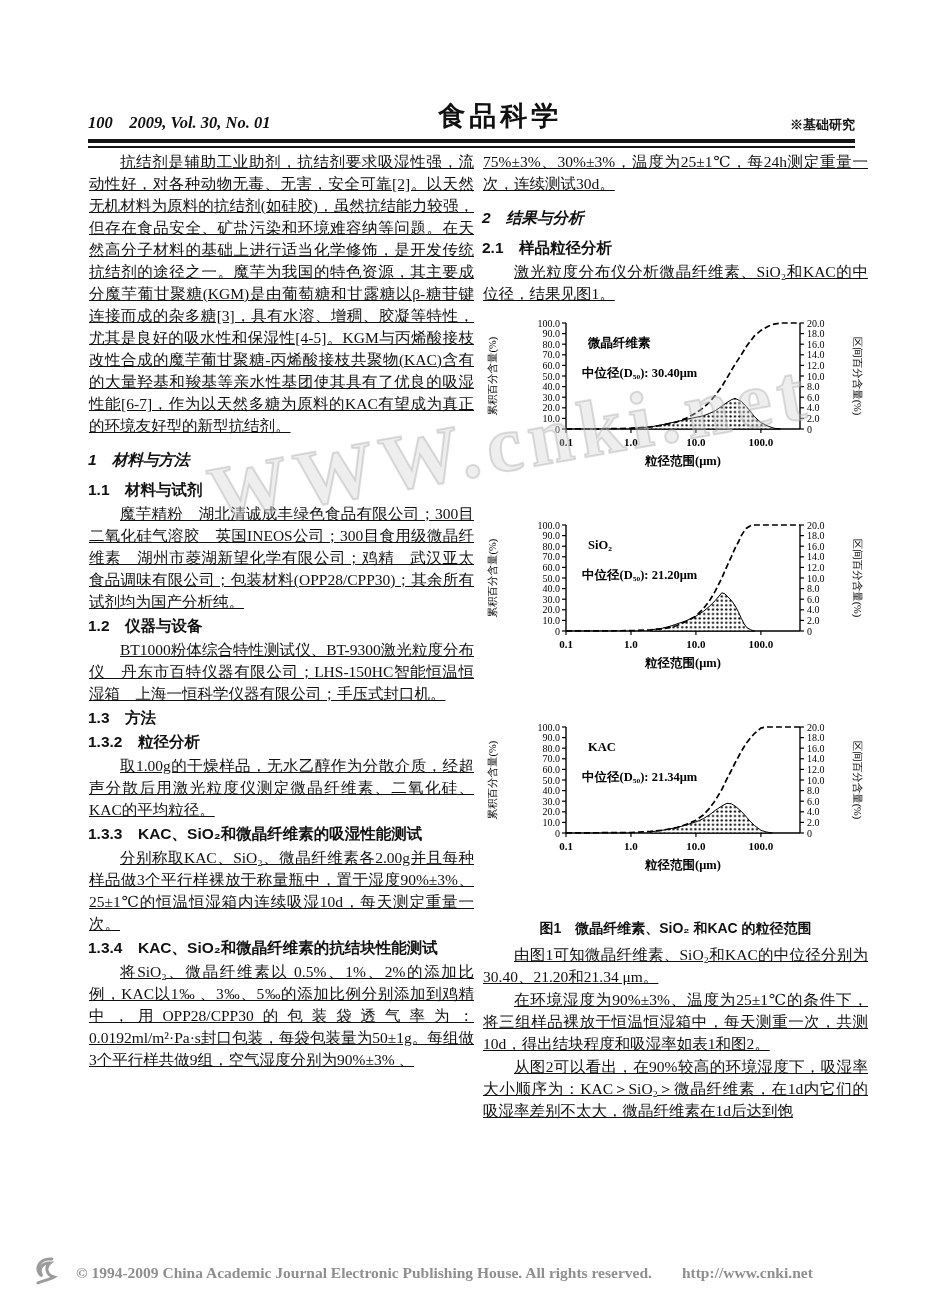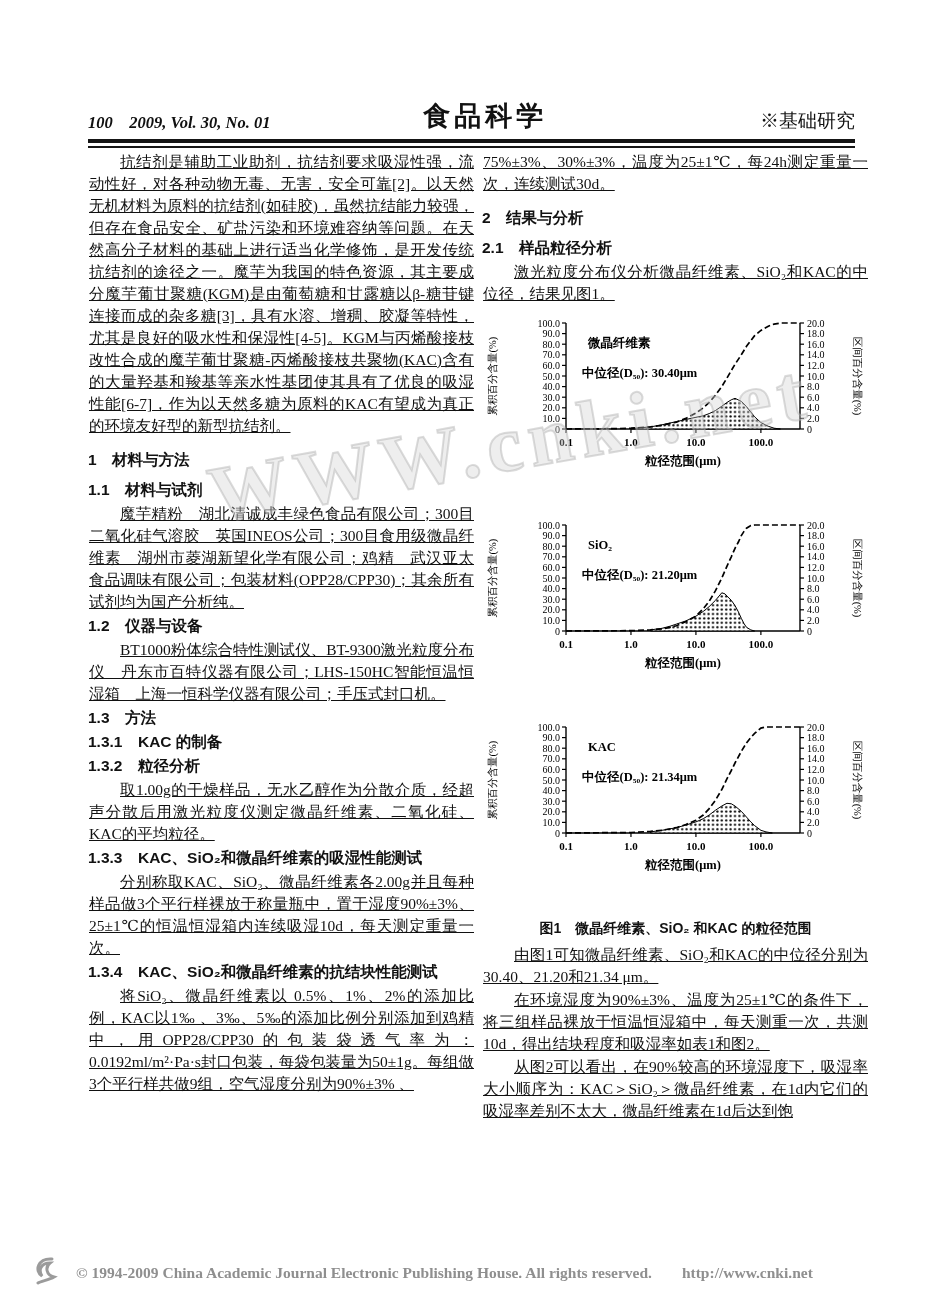--- a/index.html
+++ b/index.html
@@ -12,7 +12,7 @@
   .hdr .jtitle{font-weight:900;font-size:27px;letter-spacing:4px;
                font-family:"Liberation Sans","DejaVu Sans",sans-serif;
                transform:translateX(-30px);}
-  .hdr .stag{font-weight:normal;font-size:19px;white-space:nowrap;}
+  .hdr .stag{font-weight:bold;font-size:13px;white-space:nowrap;}
   .rule1{position:absolute;left:88px;top:139px;width:767px;height:4px;background:#151515;}
   .rule2{position:absolute;left:88px;top:146px;width:767px;height:2px;background:#151515;}
   

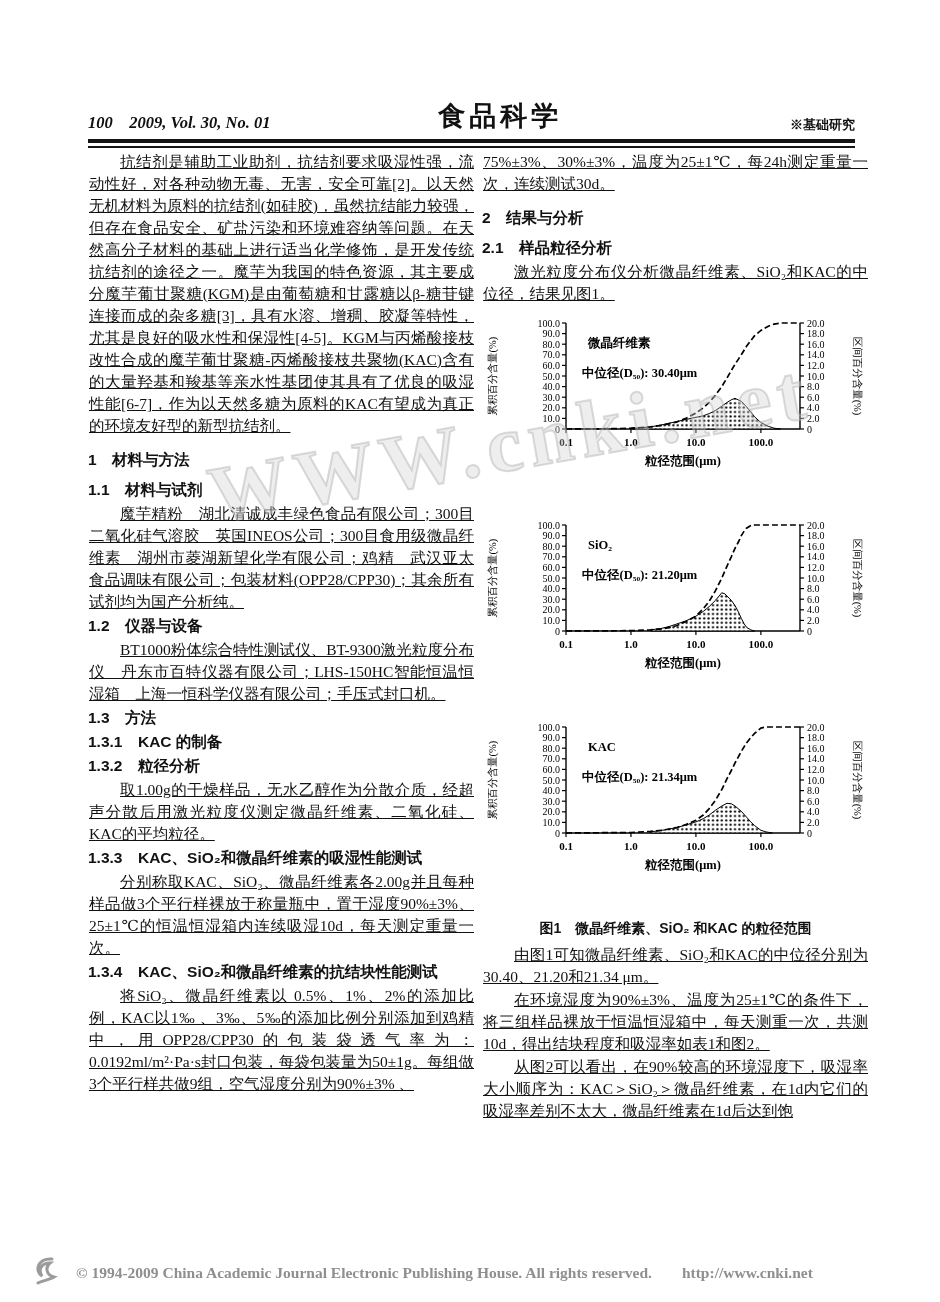--- a/index.html
+++ b/index.html
@@ -28,7 +28,7 @@
   p{margin:1px;text-decoration:underline;}
   p.ind{text-indent:2em;}
   .hmain{font-weight:bold;margin:12px 0 8px 0;font-size:15.5px;
-         font-family:"Liberation Sans","DejaVu Sans",sans-serif;}
+         font-family:"Liberation Sans","DejaVu Sans",sans-serif;font-style:italic;}
   .hsub{font-weight:bold;margin:2px 0 2px 0;font-size:15.5px;
         font-family:"Liberation Sans","DejaVu Sans",sans-serif;}
   

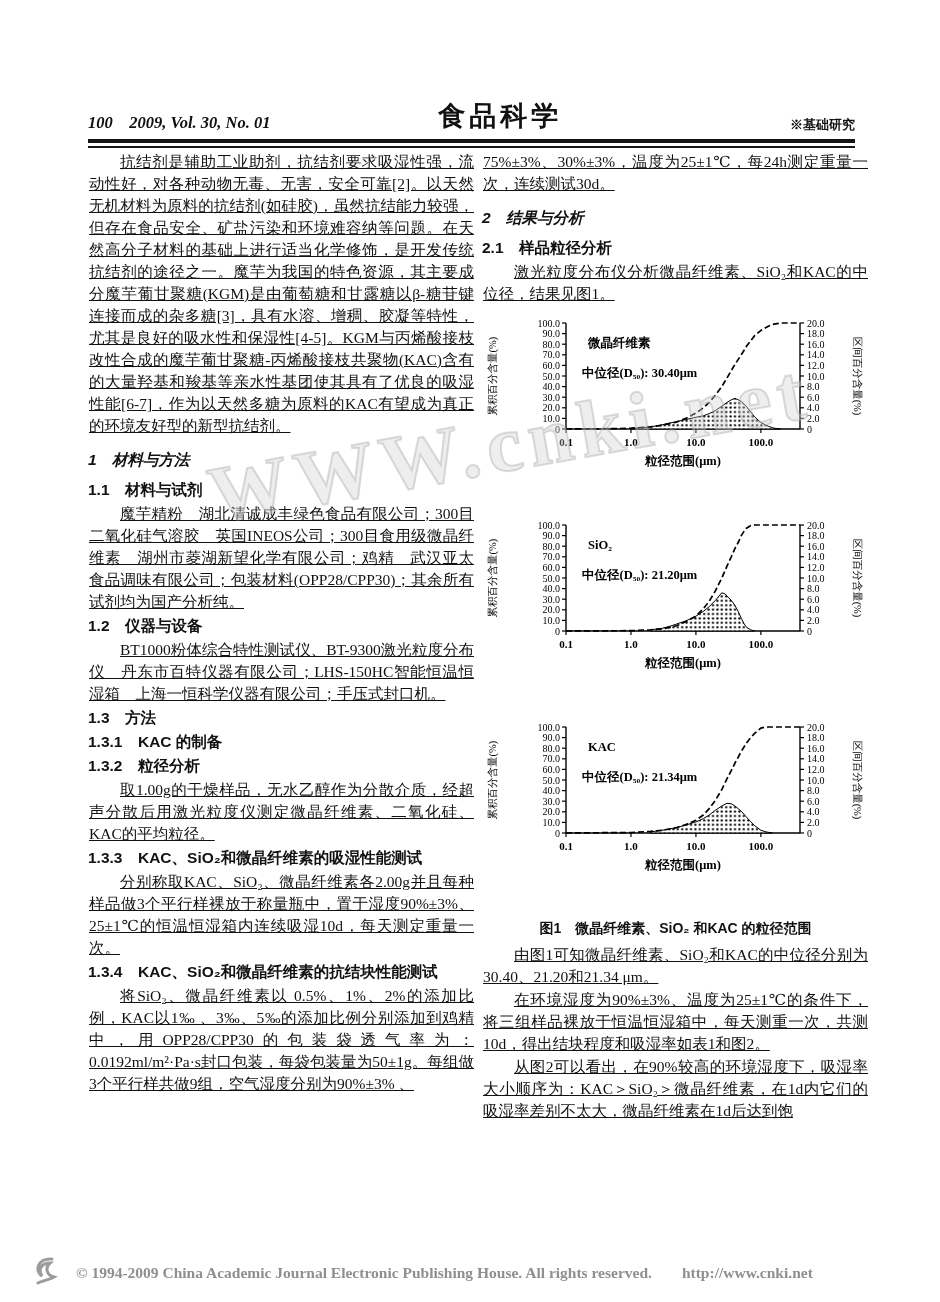--- a/index.html
+++ b/index.html
@@ -68,7 +68,6 @@
     <div class="hsub">1.2　仪器与设备</div>
     <p class="ind">BT1000粉体综合特性测试仪、BT-9300激光粒度分布仪　丹东市百特仪器有限公司；LHS-150HC智能恒温恒湿箱　上海一恒科学仪器有限公司；手压式封口机。</p>
     <div class="hsub">1.3　方法</div>
-    <div class="hsub">1.3.1　KAC 的制备</div>
     <div class="hsub">1.3.2　粒径分析</div>
     <p class="ind">取1.00g的干燥样品，无水乙醇作为分散介质，经超声分散后用激光粒度仪测定微晶纤维素、二氧化硅、KAC的平均粒径。</p>
     <div class="hsub">1.3.3　KAC、SiO₂和微晶纤维素的吸湿性能测试</div>

